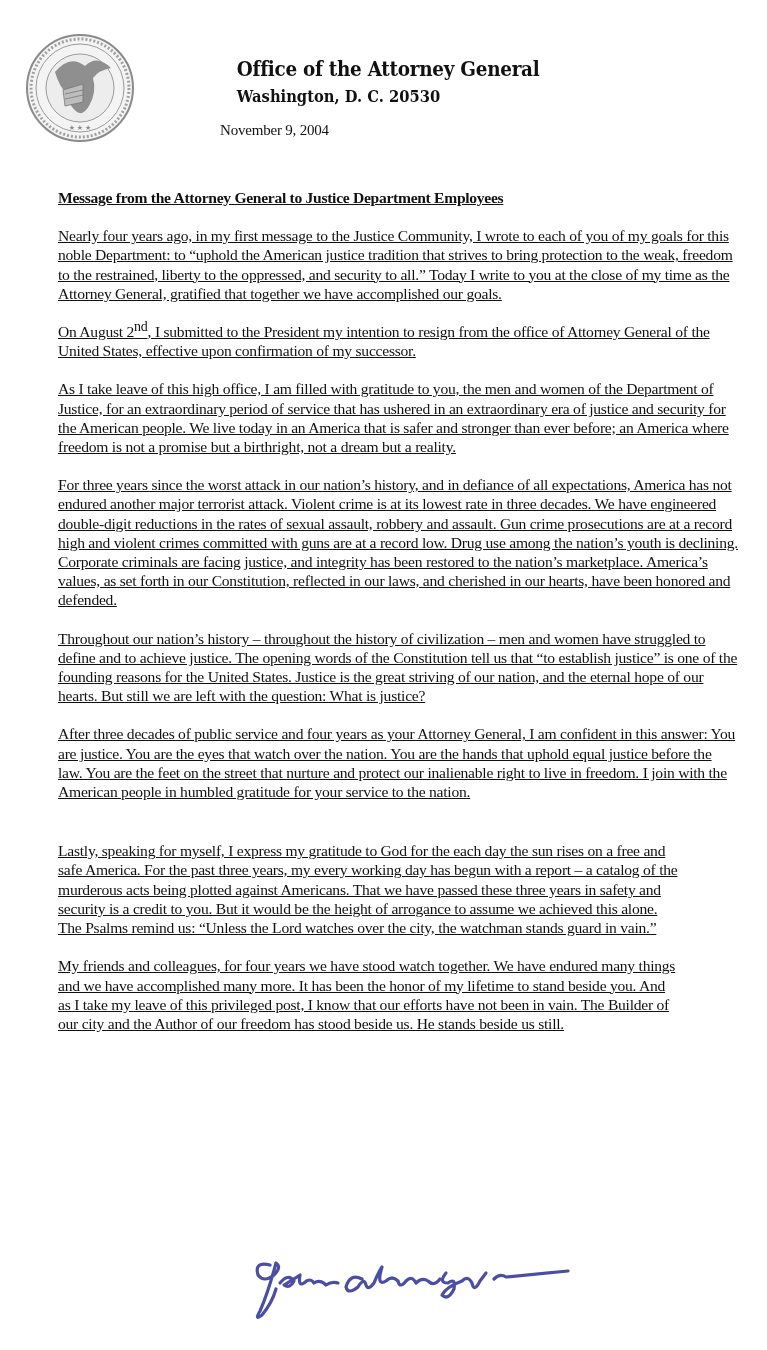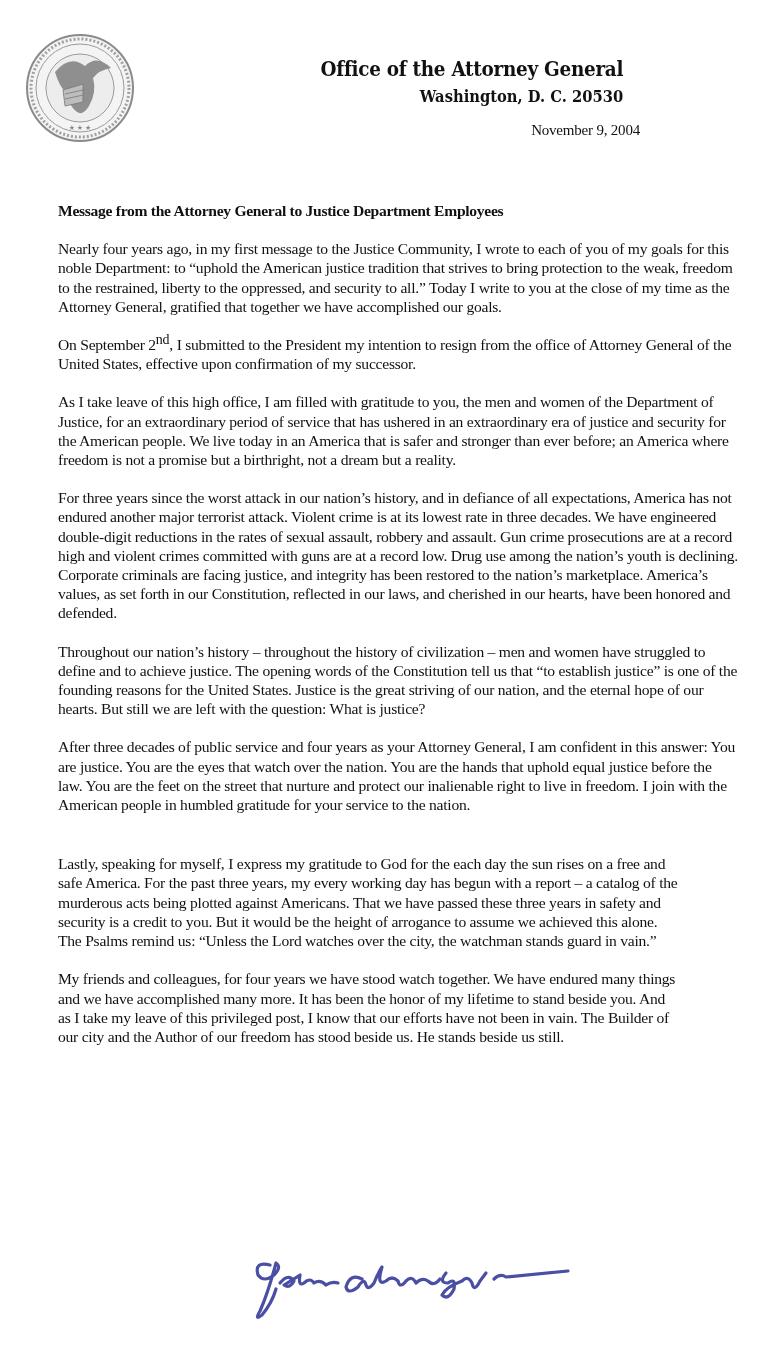--- a/index.html
+++ b/index.html
@@ -12,7 +12,7 @@
     position: absolute; left: 25px; top: 32px; width: 110px; height: 112px;
   }
   .letterhead {
-    position: absolute; left: 220px; width: 420px; top: 56px; text-align: right;
+    position: absolute; left: 220px; width: 420px; top: 56px; text-align: left;
   }
   .lh-office {
     font-family: "DejaVu Serif", "Liberation Serif", serif;

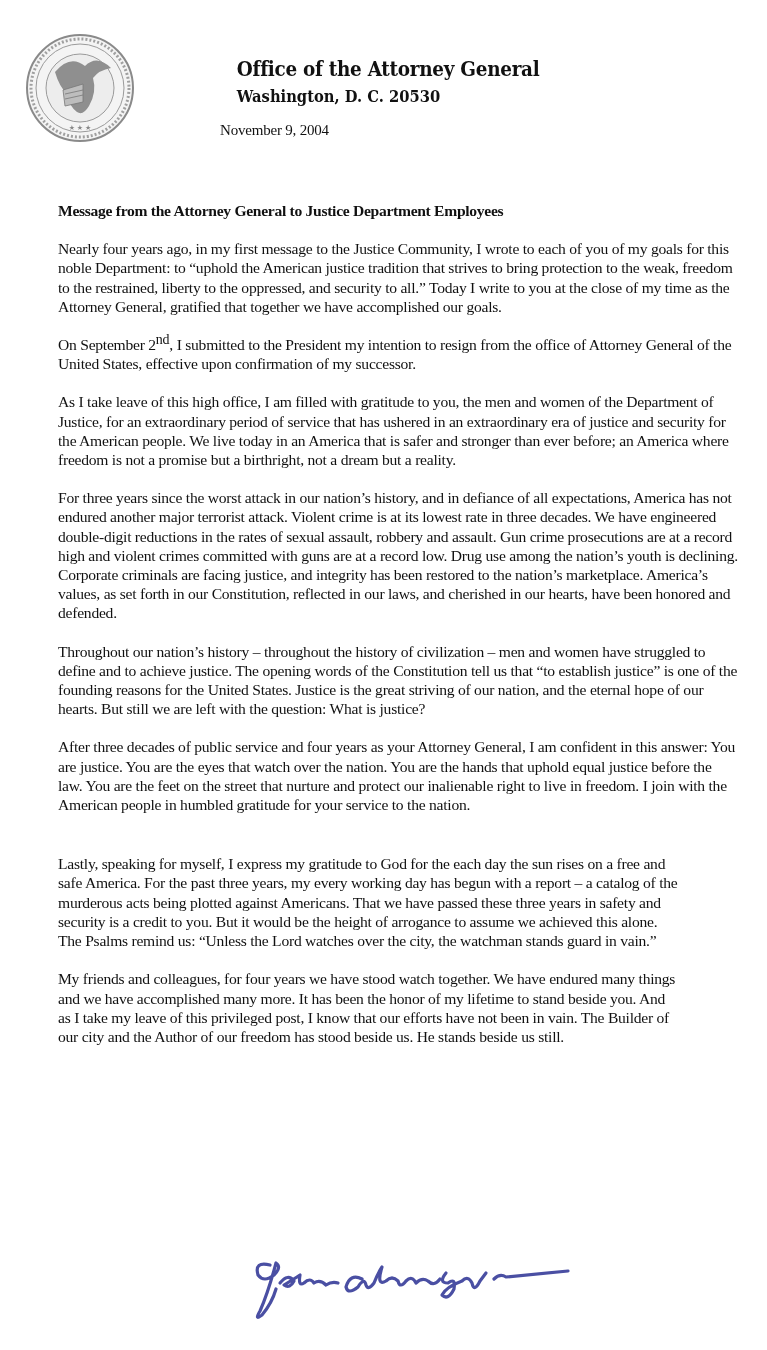--- a/index.html
+++ b/index.html
@@ -26,8 +26,8 @@
   }
   .lh-date { font-size: 15px; margin-top: 14px; letter-spacing: -0.2px; }
   .content {
-    position: absolute; left: 58px; top: 201px; width: 680px;
-    font-size: 15.6px; line-height: 19.2px; letter-spacing: -0.25px;
+    position: absolute; left: 58px; top: 188px; width: 680px;
+    font-size: 15.6px; line-height: 19.2px; letter-spacing: -0.25px; text-decoration: underline;
   }
   .subject { font-weight: bold; margin: 0 0 19px 0; letter-spacing: -0.3px; }
   .para { margin: 0 0 19px 0; }

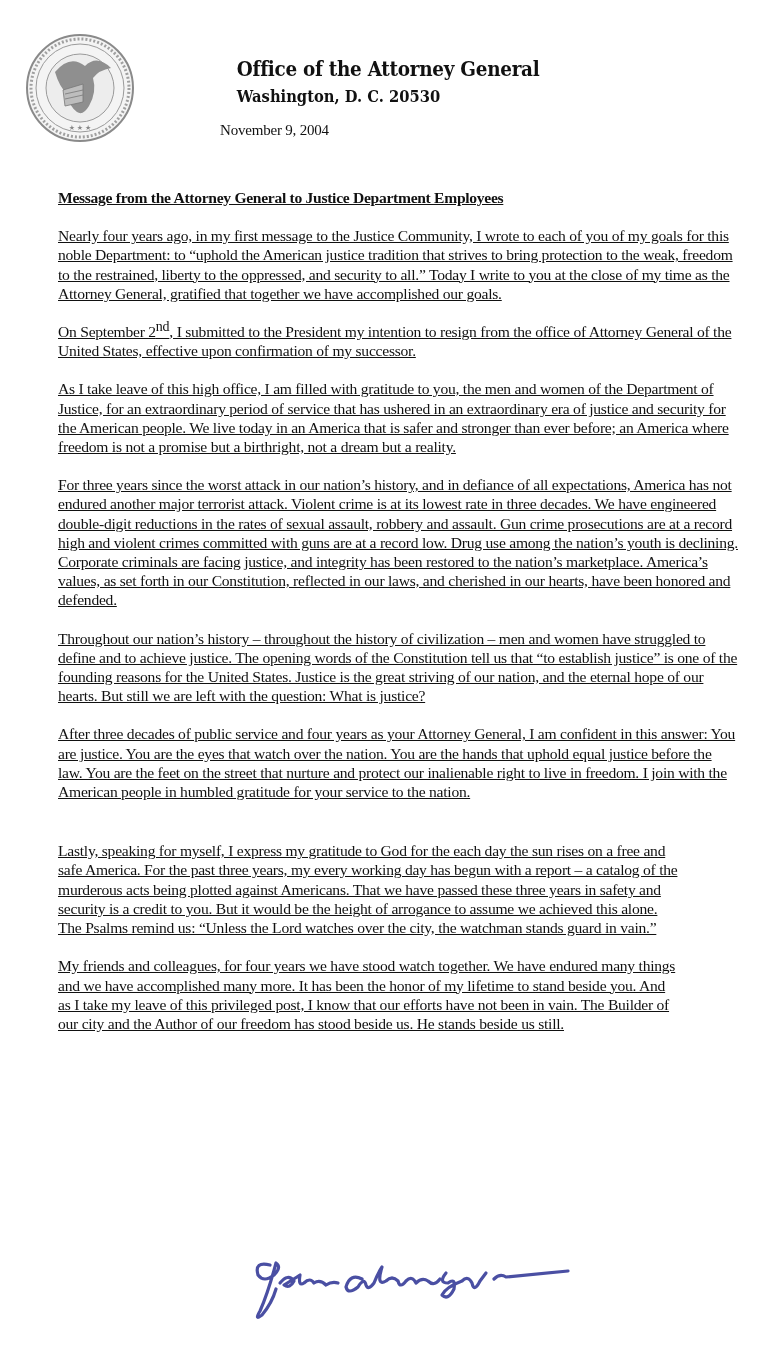--- a/index.html
+++ b/index.html
@@ -62,7 +62,7 @@
 <div class="content">
   <p class="subject">Message from the Attorney General to Justice Department Employees</p>
   <p class="para">Nearly four years ago, in my first message to the Justice Community, I wrote to each of you of my goals for this noble Department:  to “uphold the American justice tradition that strives to bring protection to the weak, freedom to the restrained, liberty to the oppressed, and security to all.” Today I write to you at the close of my time as the Attorney General, gratified that together we have accomplished our goals.</p>
-  <p class="para"><span>On September 2</span><sup>nd</sup><span>, I submitted to the President my intention to resign from the office of Attorney General of the United States, effective upon confirmation of my successor.</span></p>
+  <p class="para"><span>On August 2</span><sup>nd</sup><span>, I submitted to the President my intention to resign from the office of Attorney General of the United States, effective upon confirmation of my successor.</span></p>
   <p class="para">As I take leave of this high office, I am filled with gratitude to you, the men and women of the Department of Justice, for an extraordinary period of service that has ushered in an extraordinary era of justice and security for the American people.  We live today in an America that is safer and stronger than ever before; an America where freedom is not a promise but a birthright, not a dream but a reality.</p>
   <p class="para">For three years since the worst attack in our nation’s history, and in defiance of all expectations, America has not endured another major terrorist attack.  Violent crime is at its lowest rate in three decades.  We have engineered double-digit reductions in the rates of sexual assault, robbery and assault.  Gun crime prosecutions are at a record high and violent crimes committed with guns are at a record low.  Drug use among the nation’s youth is declining.  Corporate criminals are facing justice, and integrity has been restored to the nation’s marketplace.  America’s values, as set forth in our Constitution, reflected in our laws, and cherished in our hearts, have been honored and defended.</p>
   <p class="para">Throughout our nation’s history – throughout the history of civilization – men and women have struggled to define and to achieve justice.  The opening words of the Constitution tell us that “to establish justice” is one of the founding reasons for the United States.  Justice is the great striving of our nation, and the eternal hope of our hearts.   But still we are left with the question:  What is justice?</p>

